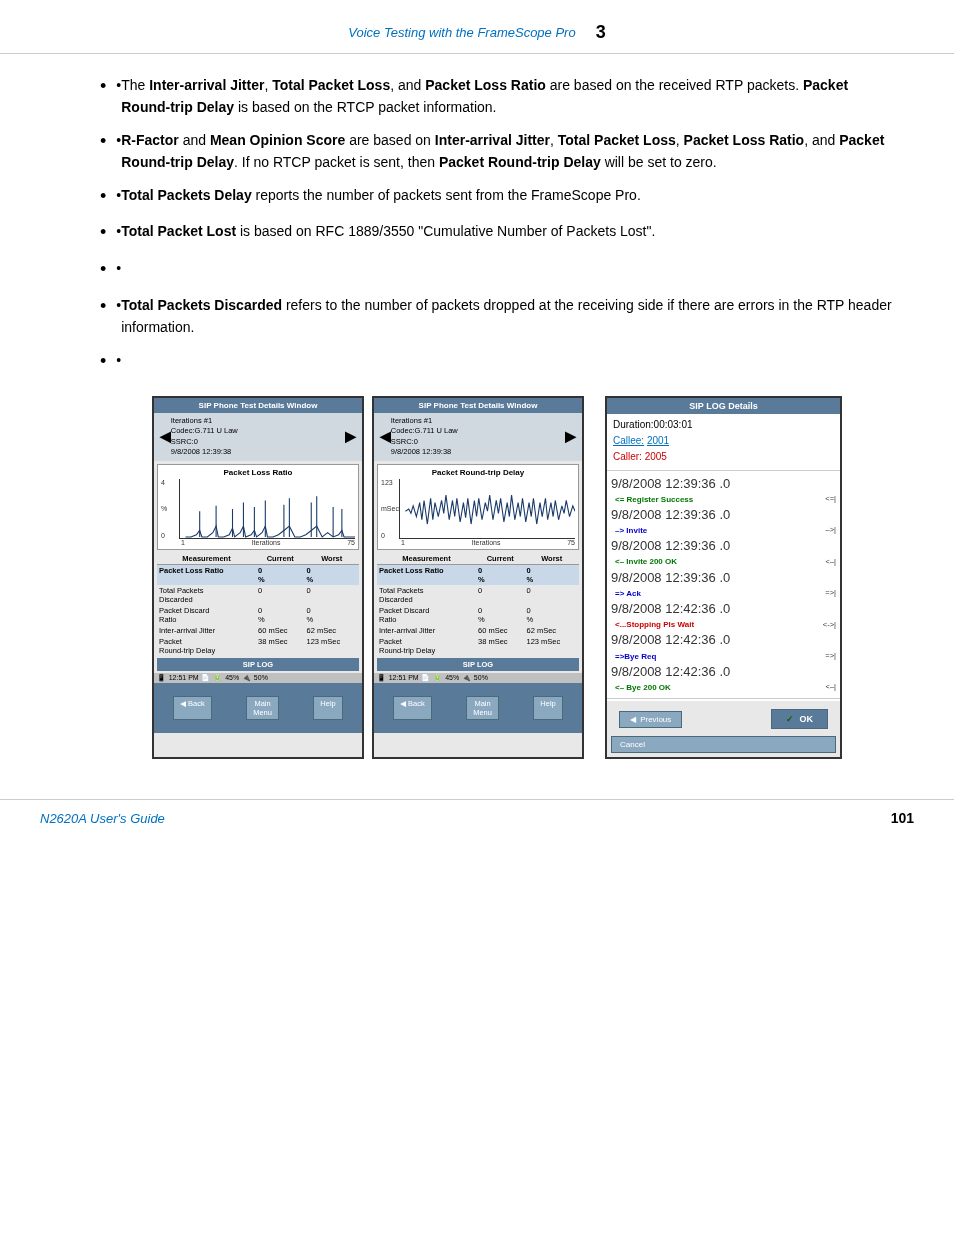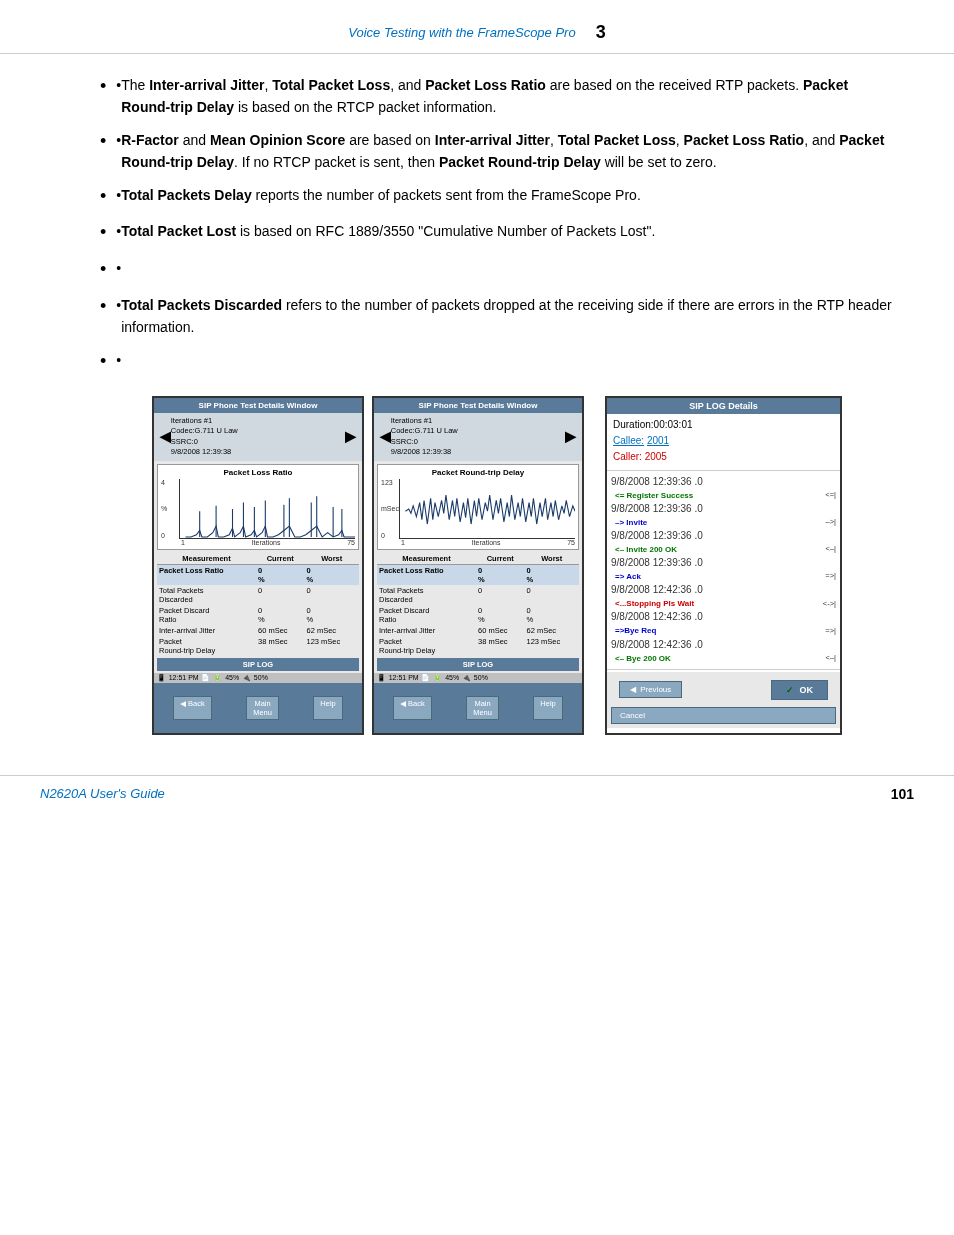--- a/index.html
+++ b/index.html
@@ -281,7 +281,7 @@
       line-height: 1.4;
     }
 
-    .sip-entry-time { color: #333; font-size: 10px; }
+    .sip-entry-time { color: #333; font-size: 13px; }
     .sip-entry-msg { font-weight: bold; font-size: 8px; flex: 1; padding: 0 4px; }
     .sip-entry-msg.green { color: #007700; }
     .sip-entry-msg.blue { color: #0000cc; }

